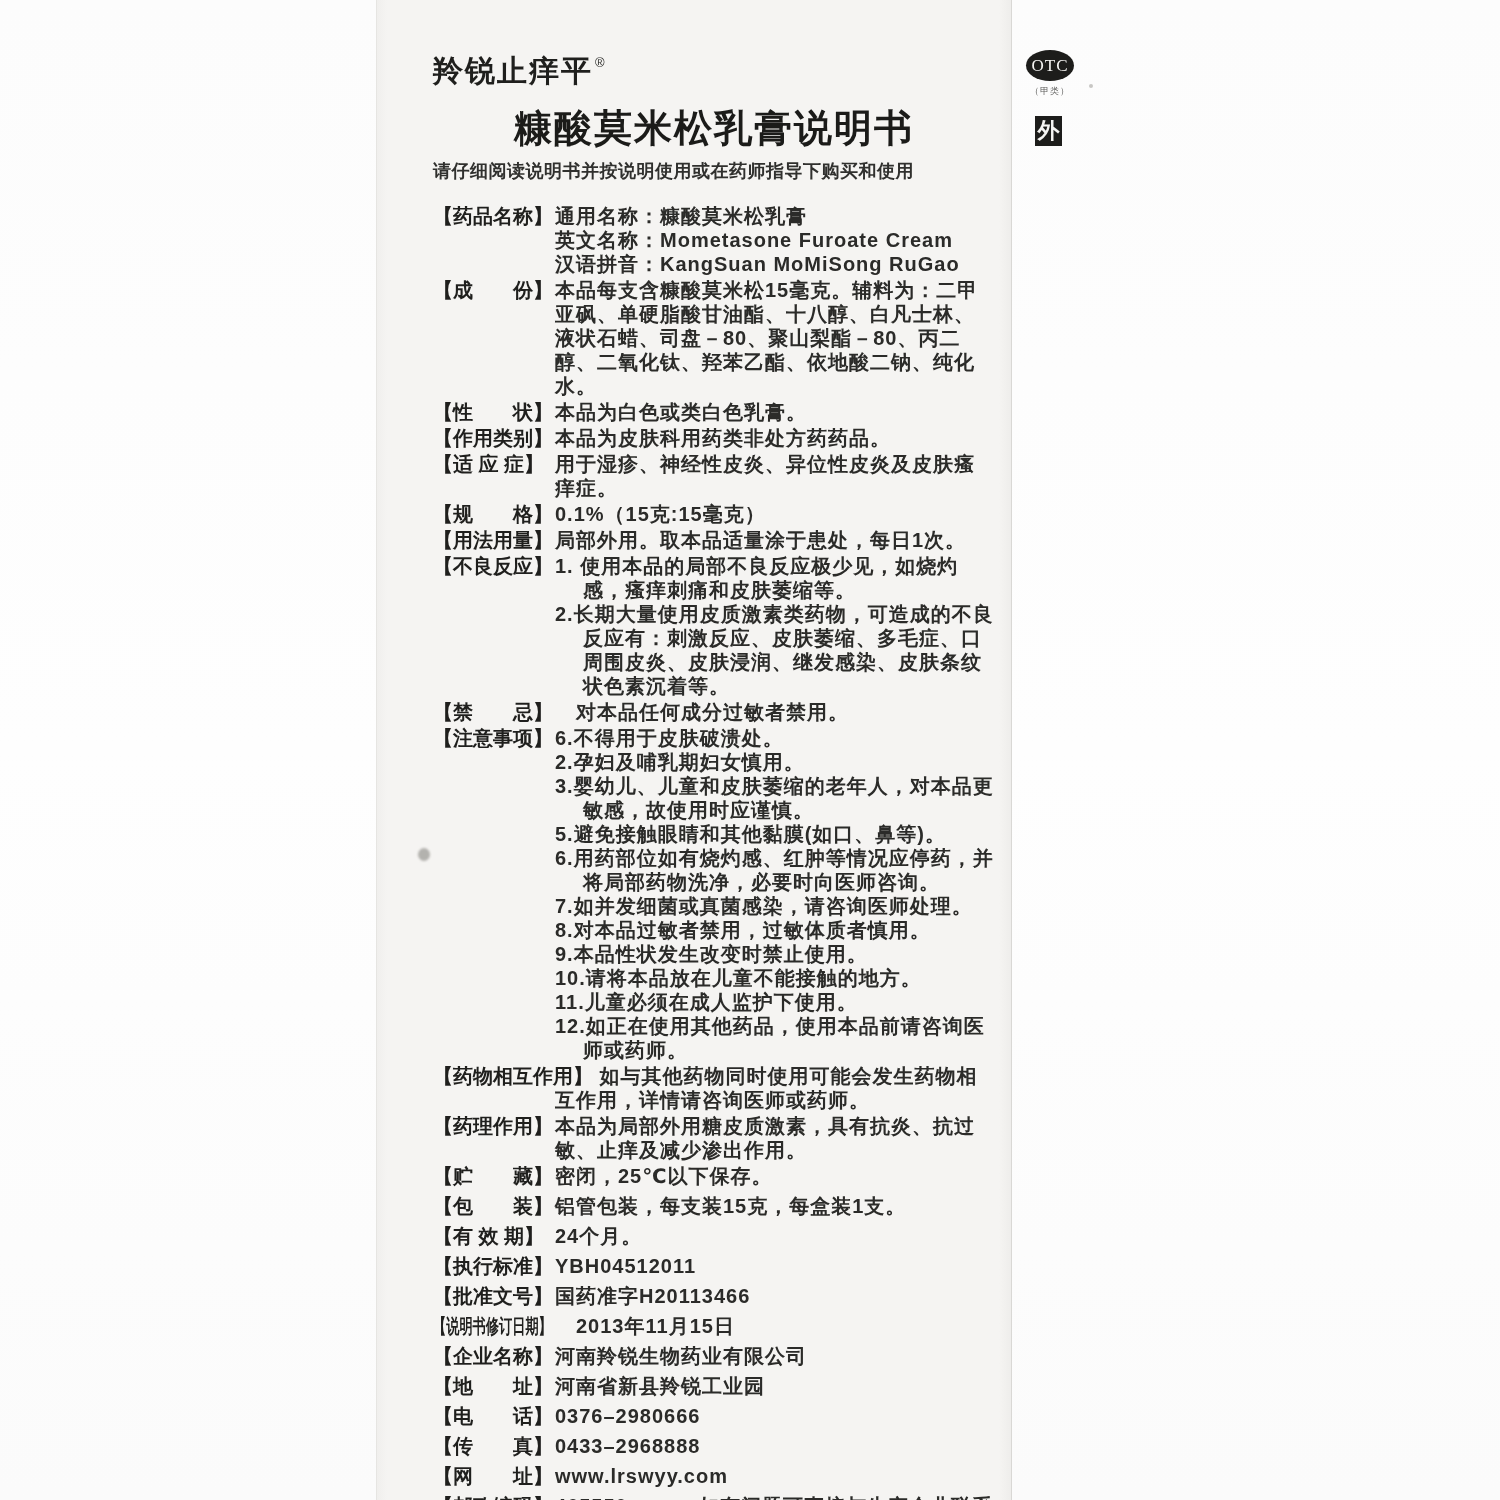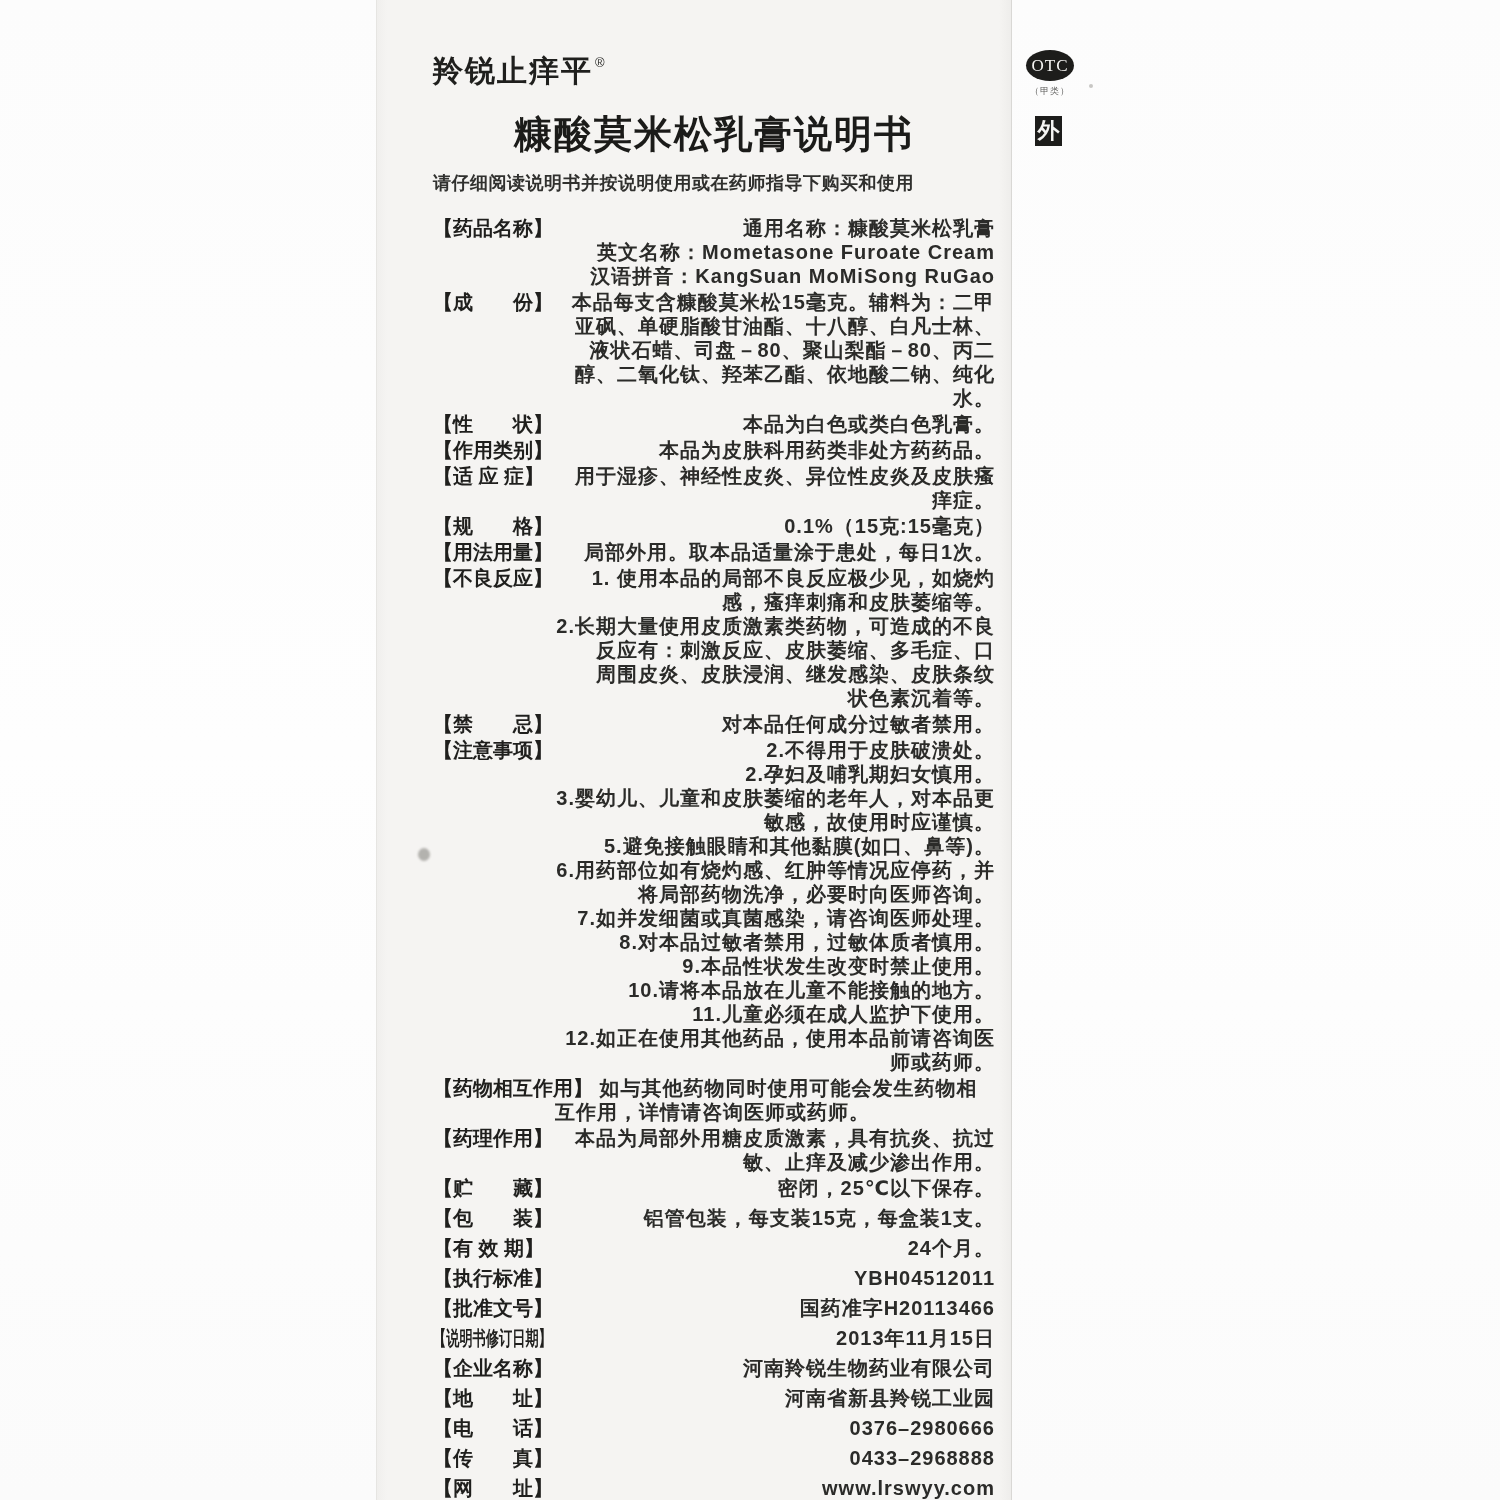--- a/index.html
+++ b/index.html
@@ -41,7 +41,7 @@
   .otc-class { margin-top: 4px; font-size: 9px; letter-spacing: 1px; color: #5a5a58; }
   .title-row { margin-top: 22px; text-align: center; }
   .title {
-    margin: 8px; display: inline-block;
+    margin: 2px; display: inline-block;
     font-size: 38px; line-height: 48px; font-weight: 800;
     letter-spacing: 2px; color: #1b1b19;
   }

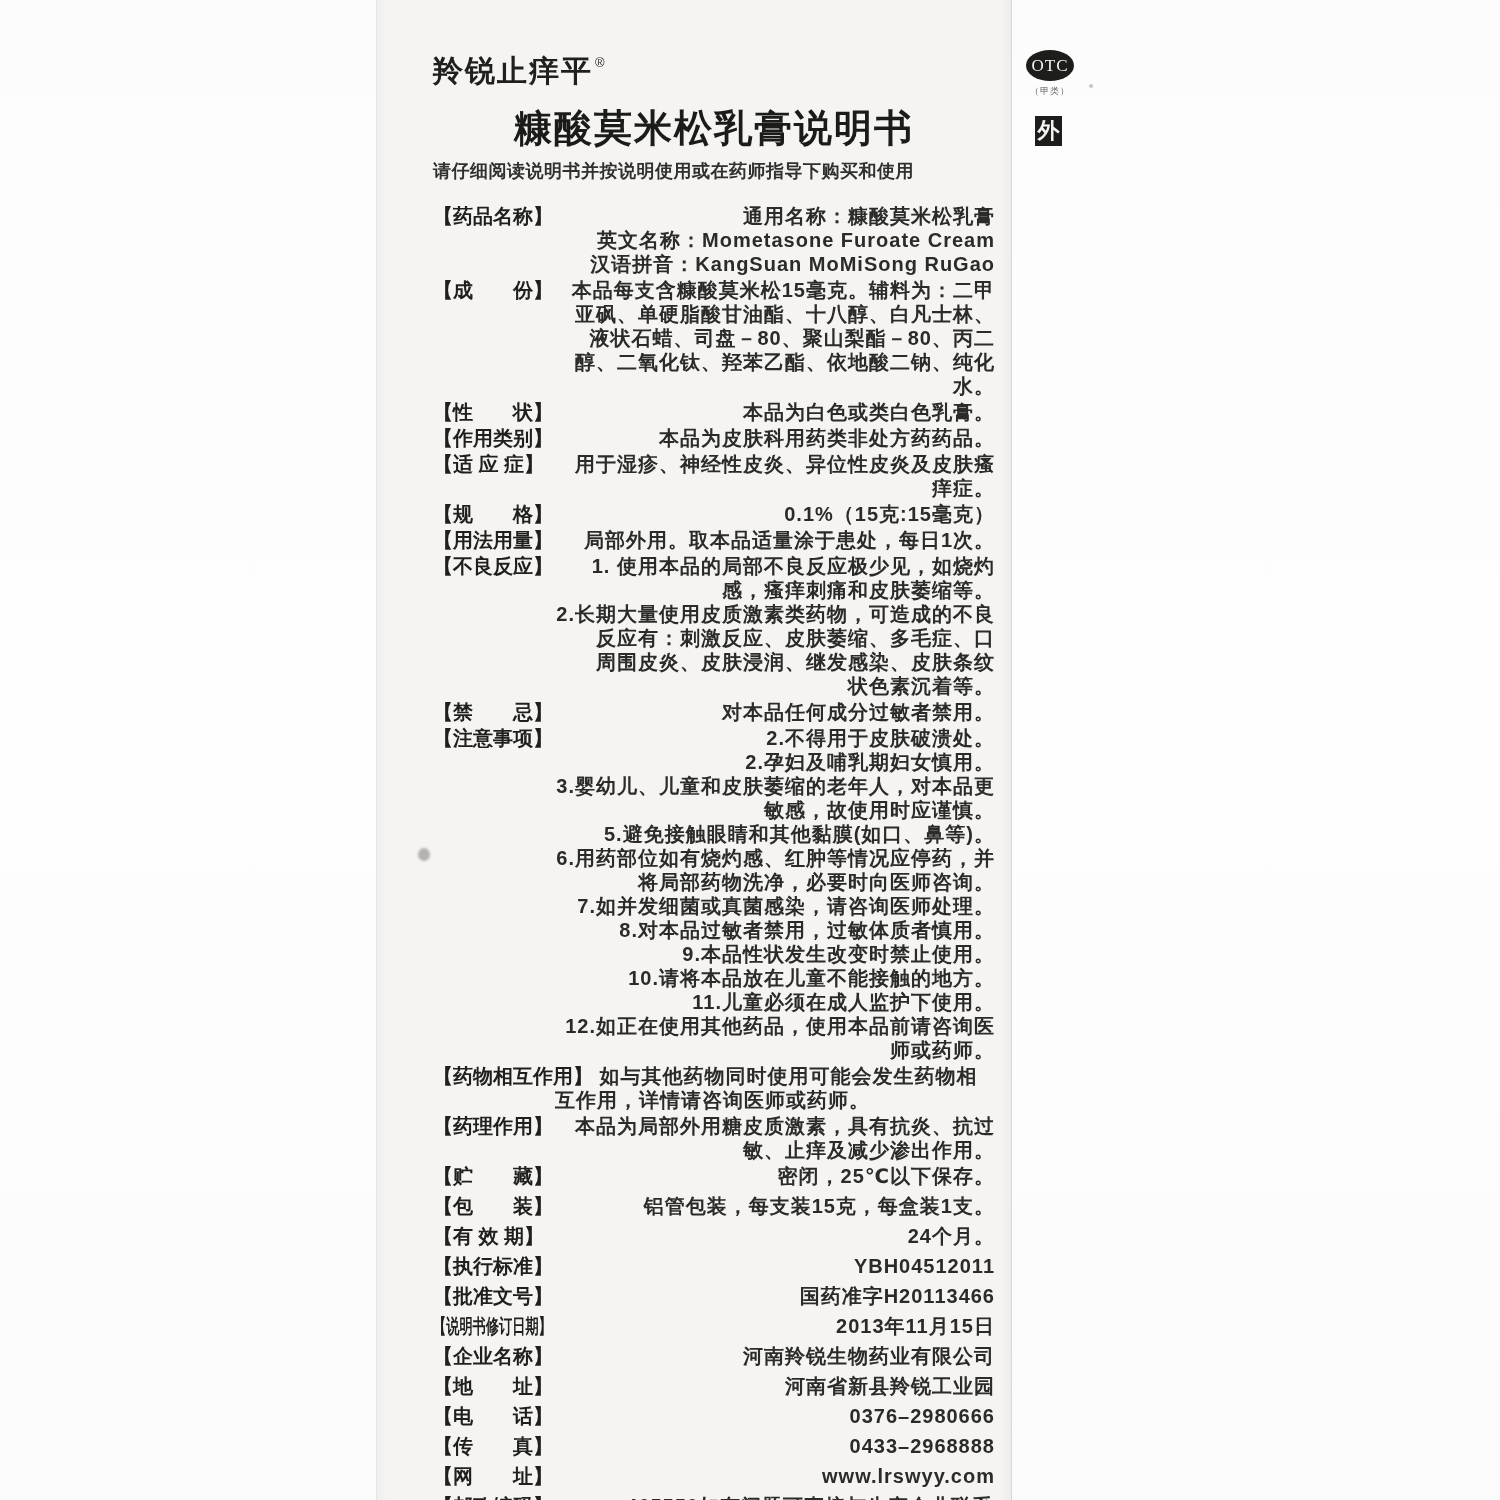--- a/index.html
+++ b/index.html
@@ -70,7 +70,7 @@
     font-weight: 700; color: #1f1f1d;
   }
   .sec-label.condensed { transform: scaleX(0.66); transform-origin: 0 50%; }
-  .sec-body { flex: 1 1 auto; min-width: 0; text-align: right; }
+  .sec-body { flex: 1 1 auto; min-width: 0; }
   .para {}
   .item { padding-left: 28px; text-indent: -28px; }
   .section.inline-row { display: block; padding-left: 122px; text-indent: -122px; }

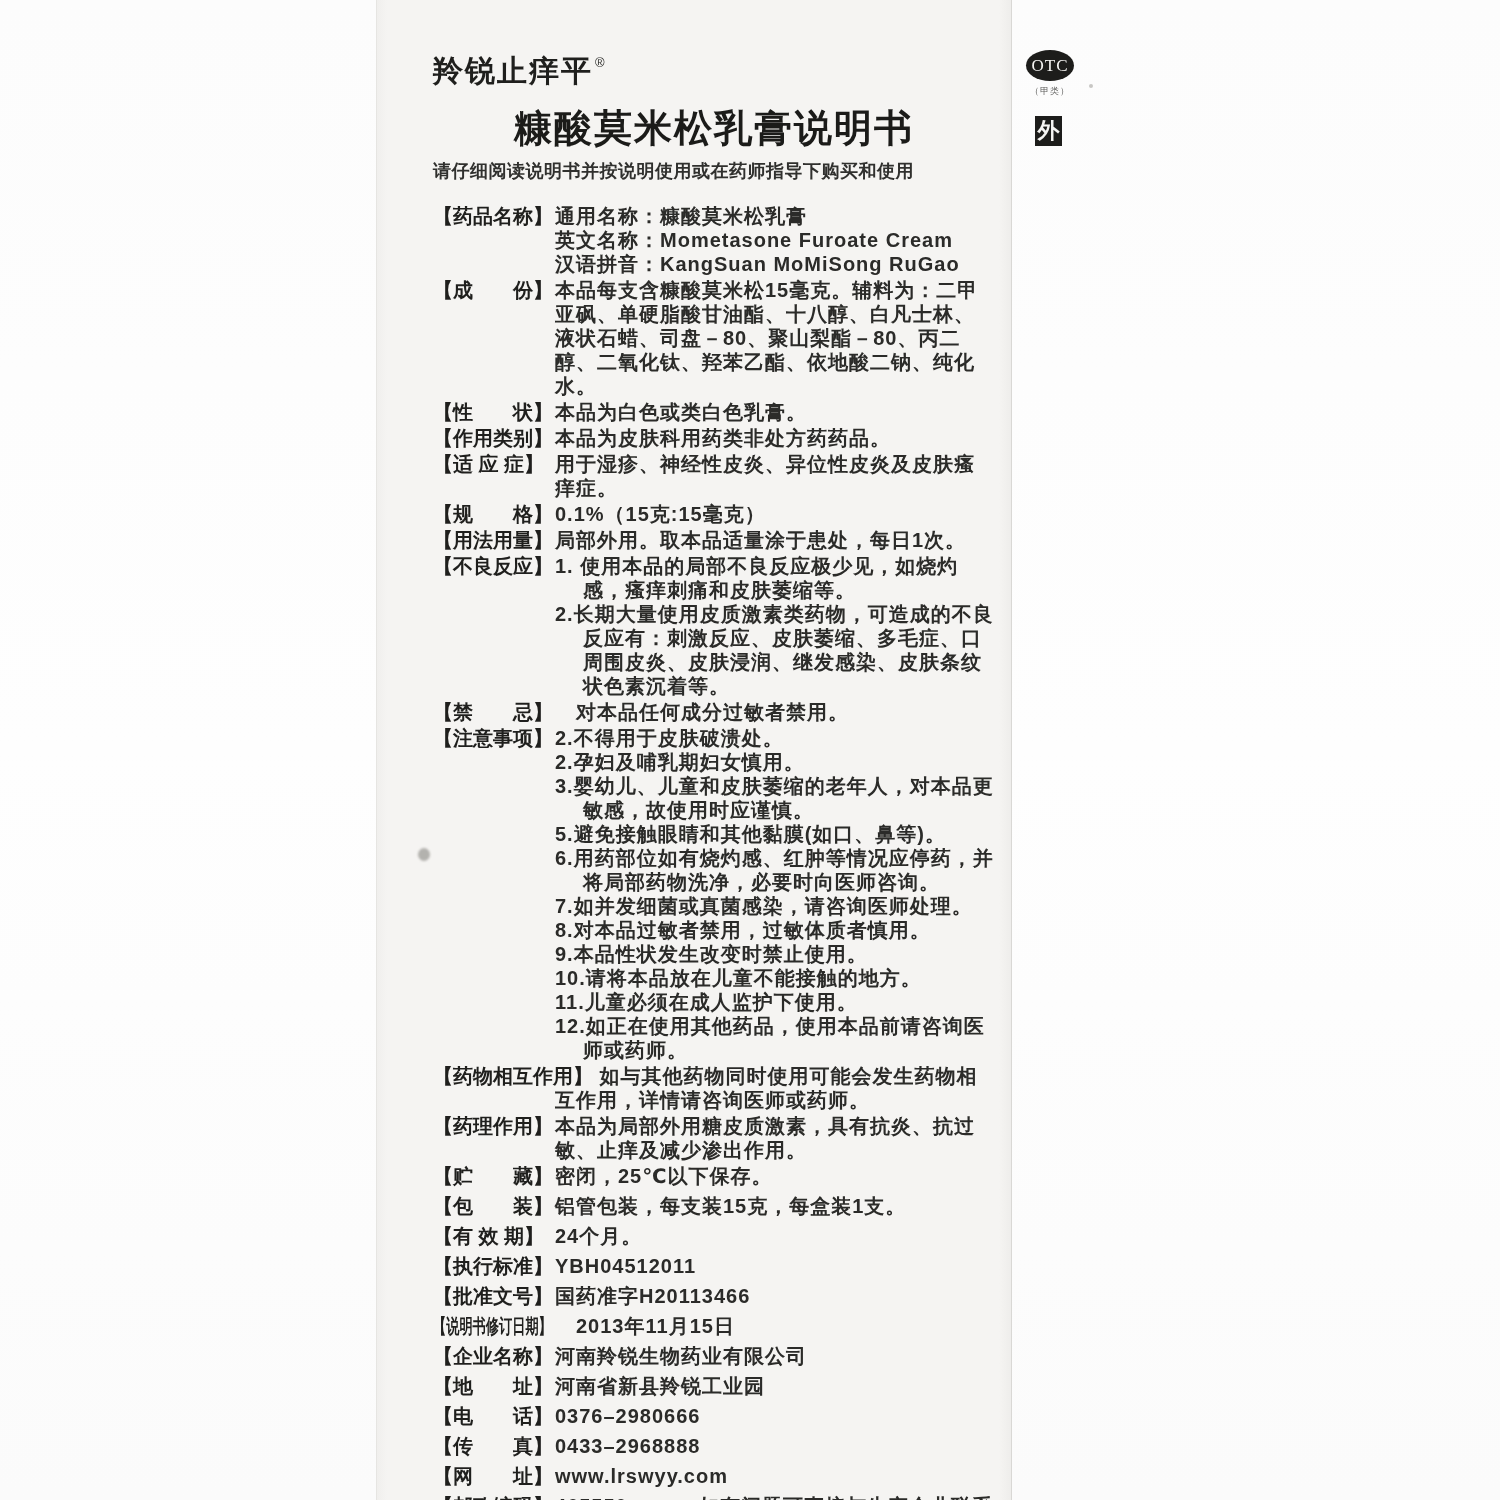--- a/index.html
+++ b/index.html
@@ -175,7 +175,7 @@
   <div class="section">
     <span class="sec-label">【注意事项】</span>
     <div class="sec-body">
-            <div class="item">2.不得用于皮肤破溃处。</div>
+            <div class="item">6.不得用于皮肤破溃处。</div>
             <div class="item">2.孕妇及哺乳期妇女慎用。</div>
             <div class="item">3.婴幼儿、儿童和皮肤萎缩的老年人，对本品更敏感，故使用时应谨慎。</div>
             <div class="item">5.避免接触眼睛和其他黏膜(如口、鼻等)。</div>

